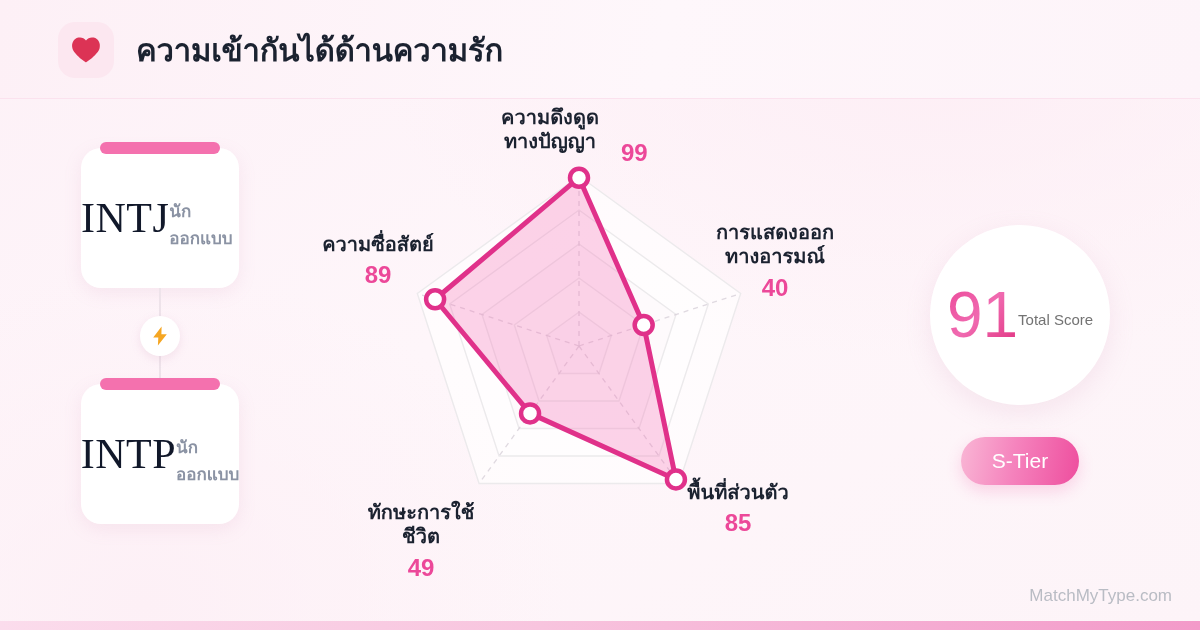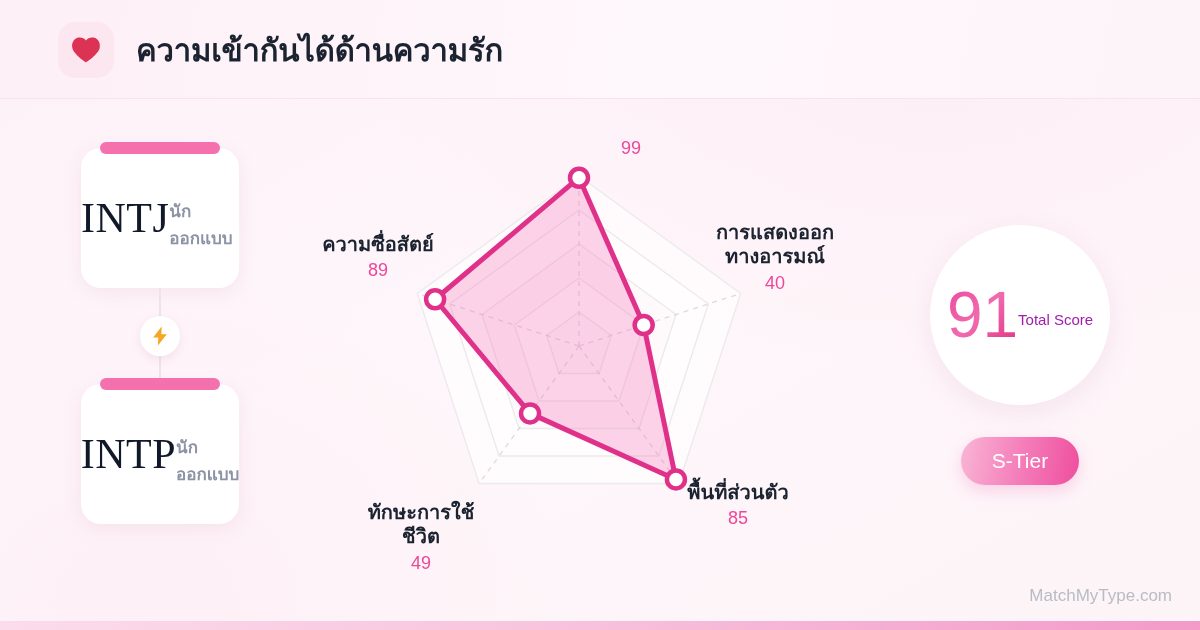--- a/index.html
+++ b/index.html
@@ -190,6 +190,7 @@
     </svg>
 
     <div class="axis-label lbl-top">
+      <span>ความดึงดูดทางปัญญา</span>
       <span class="axis-value">99</span>
     </div>
 

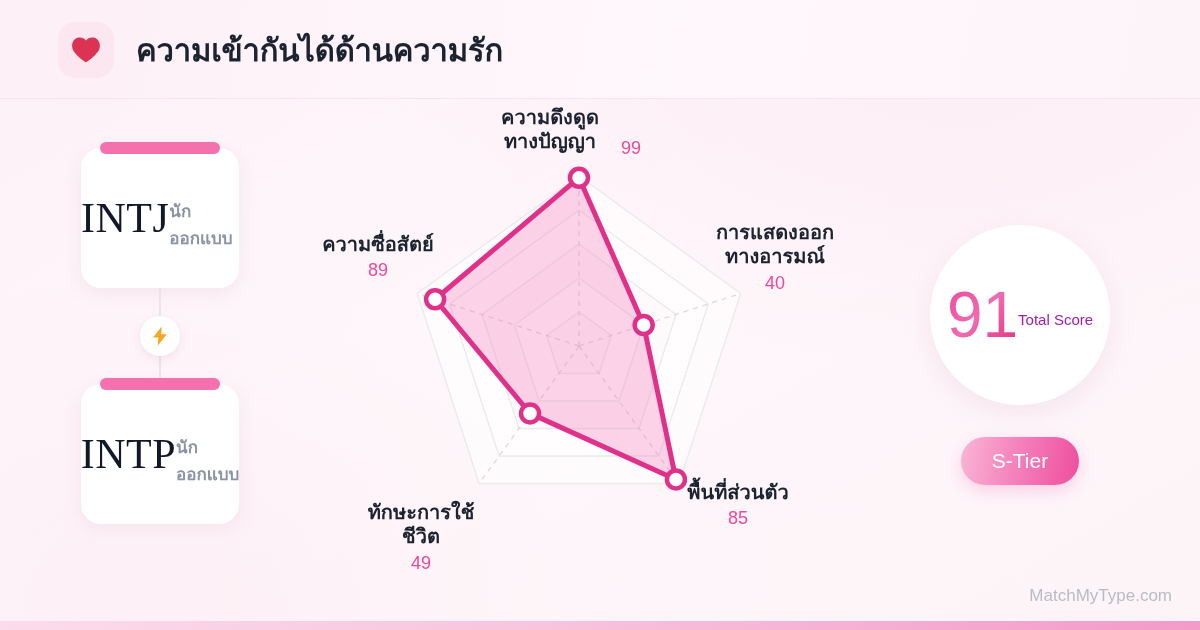--- a/index.html
+++ b/index.html
@@ -82,7 +82,7 @@
     position:absolute; text-align:center;
     font-size:20px; font-weight:bold; color:#1b2230; line-height:1.22;
   }
-  .axis-value{ color:#ec4899; font-weight:normal; font-size:18px; }
+  .axis-value{ color:#ec4899; font-weight:bold; font-size:24px; }
   .lbl-top      { left:185px; top:5px;   width:130px; }
   .lbl-top .axis-value{ position:absolute; left:136px; top:33px; }
   .lbl-right    { left:410px; top:120px; width:130px; }

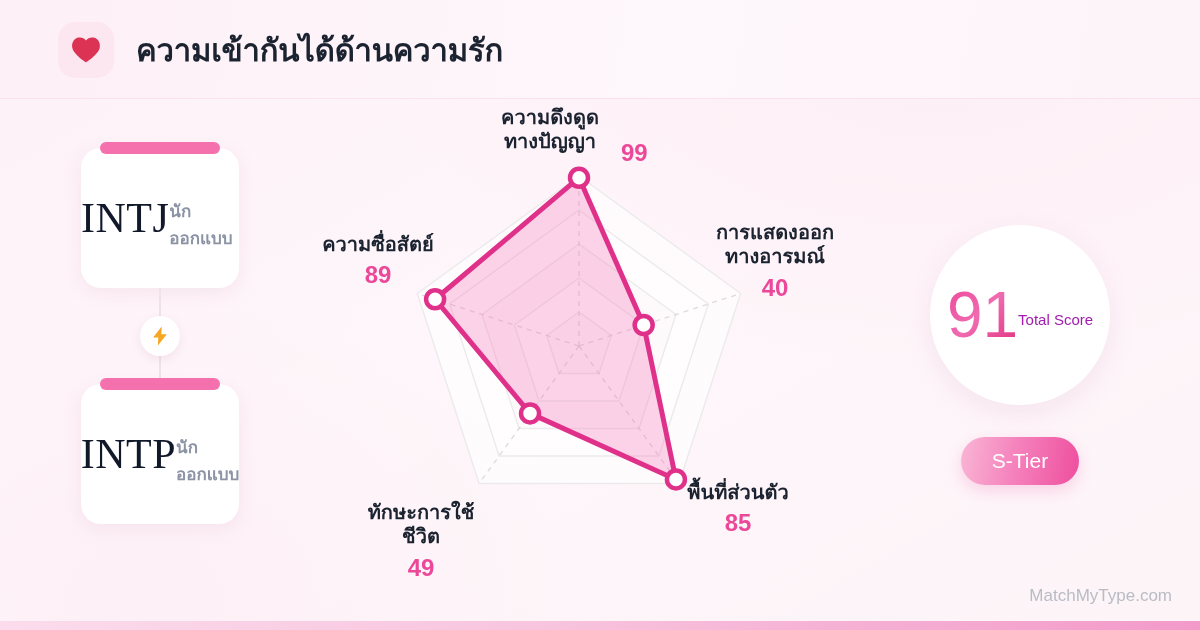--- a/index.html
+++ b/index.html
@@ -104,7 +104,7 @@
     background:linear-gradient(135deg,#ec4899 0%,#f06ab0 48%,#e0327f 100%);
     -webkit-background-clip:text; background-clip:text; color:transparent;
   }
-  .score-label{ margin-top:8px; font-size:15px; color:#a21caf; }
+  .score-label{ margin-top:8px; font-size:15px; color:#737373; }
   .tier-badge{
     margin:32px auto 0; width:118px; height:48px; border-radius:24px;
     background:linear-gradient(100deg,#f9b6d5 0%,#f583bd 45%,#ee4e9e 100%);

